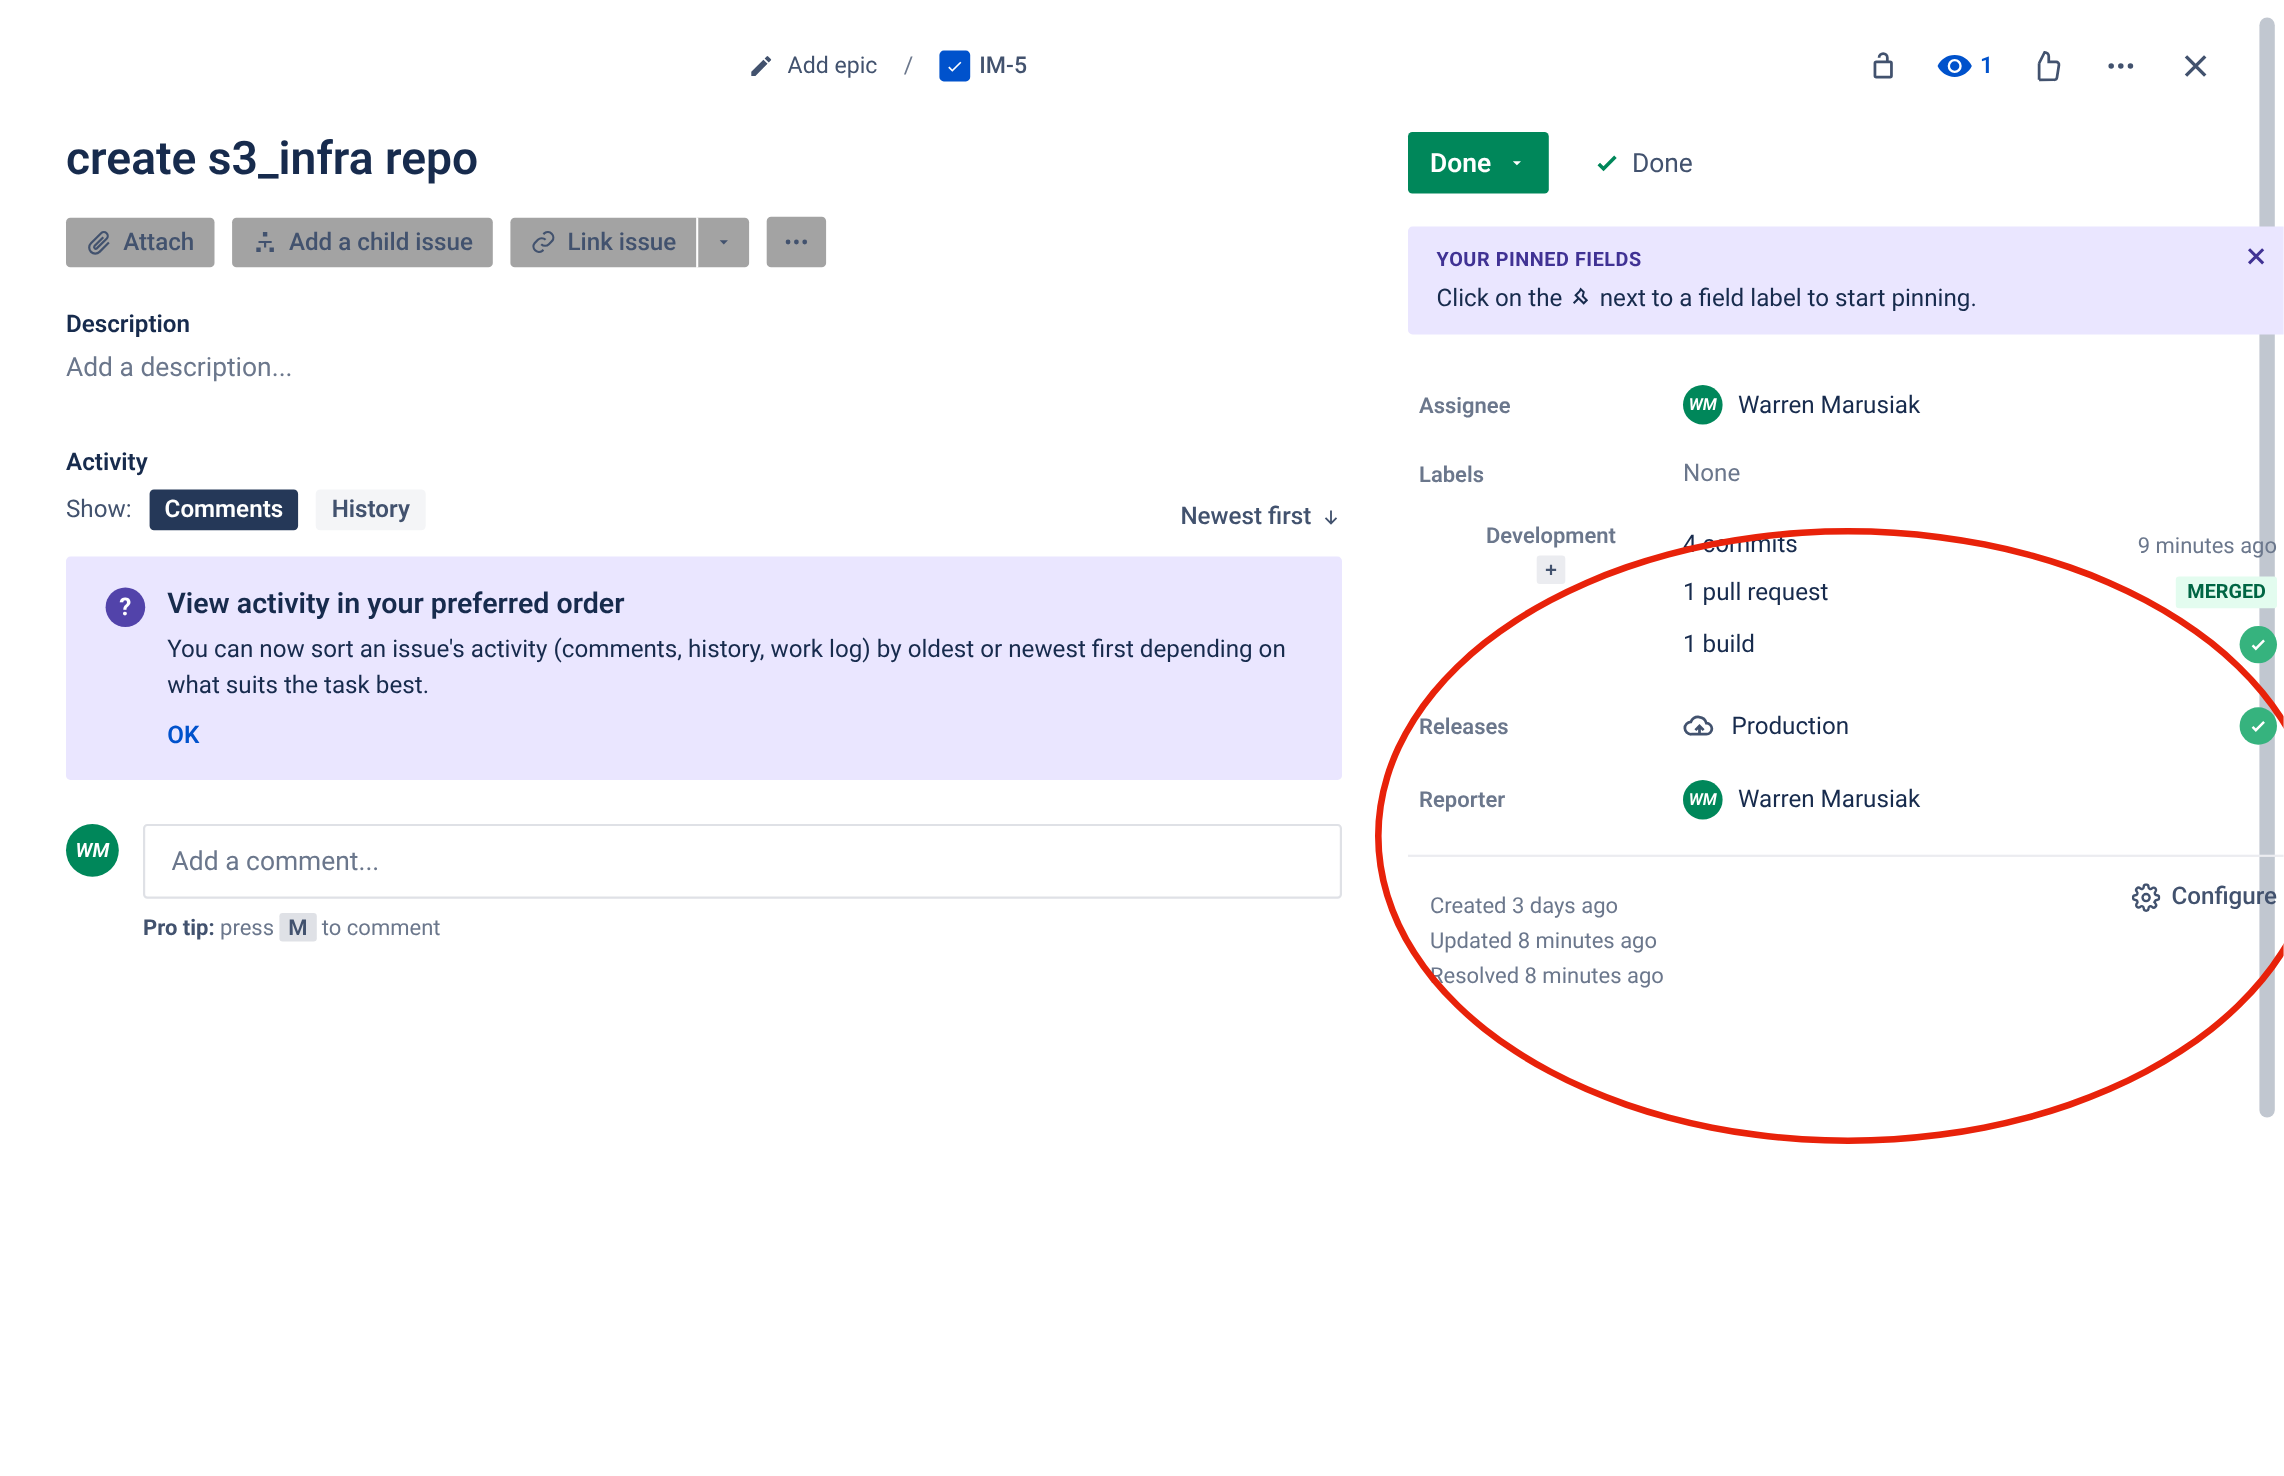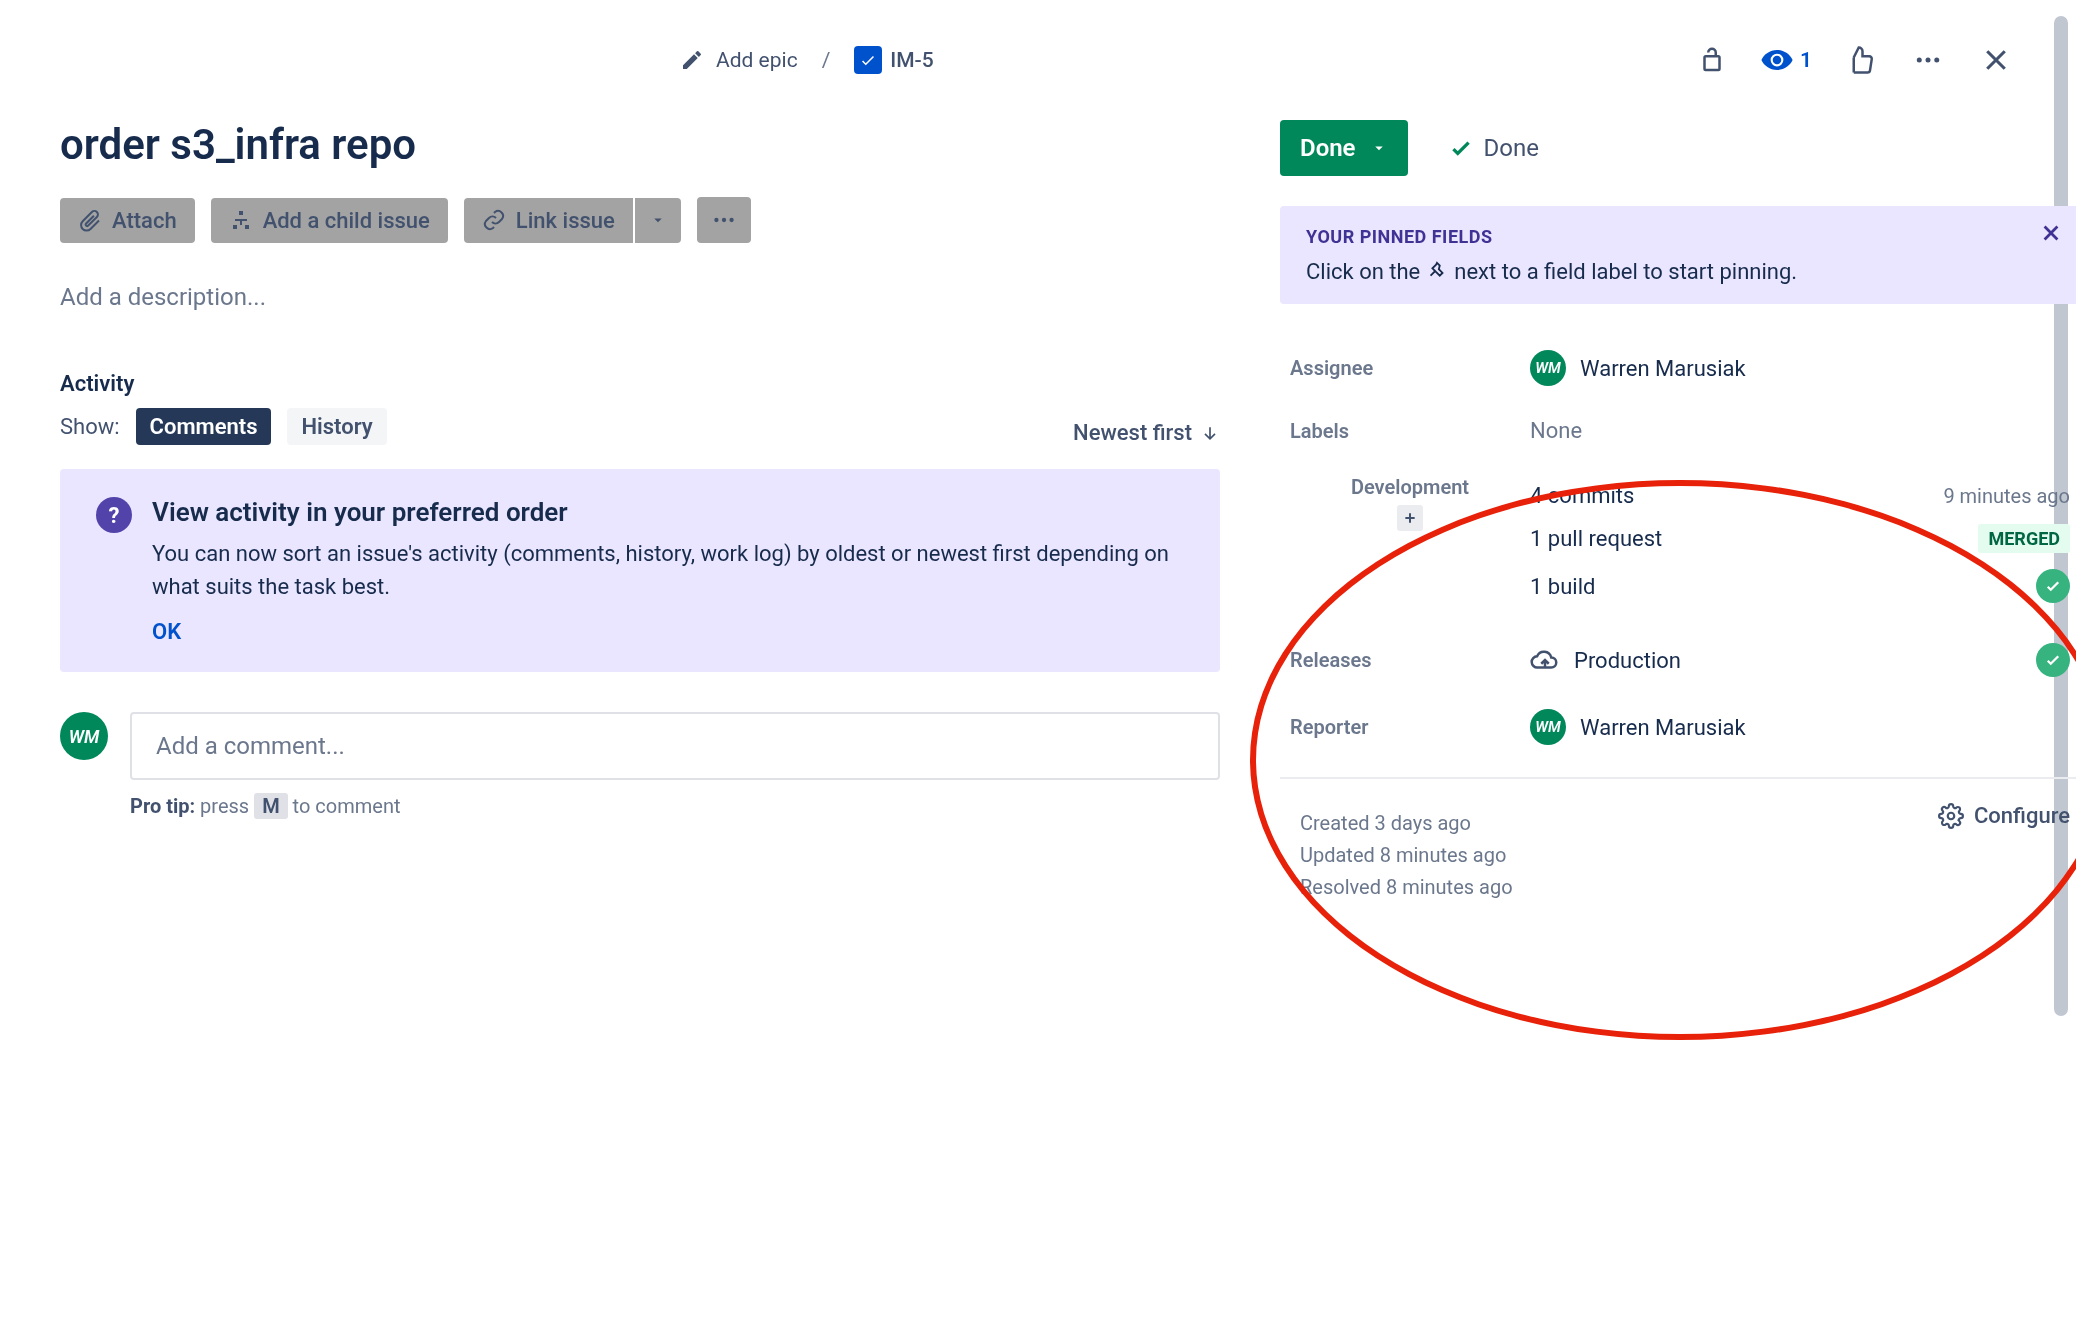--- a/index.html
+++ b/index.html
@@ -240,7 +240,7 @@
   <div class="main">
 
     <div class="left-col">
-      <h1 class="title">order s3_infra repo</h1>
+      <h1 class="title">create s3_infra repo</h1>
 
       <div class="action-row">
         <div class="toolbtn">

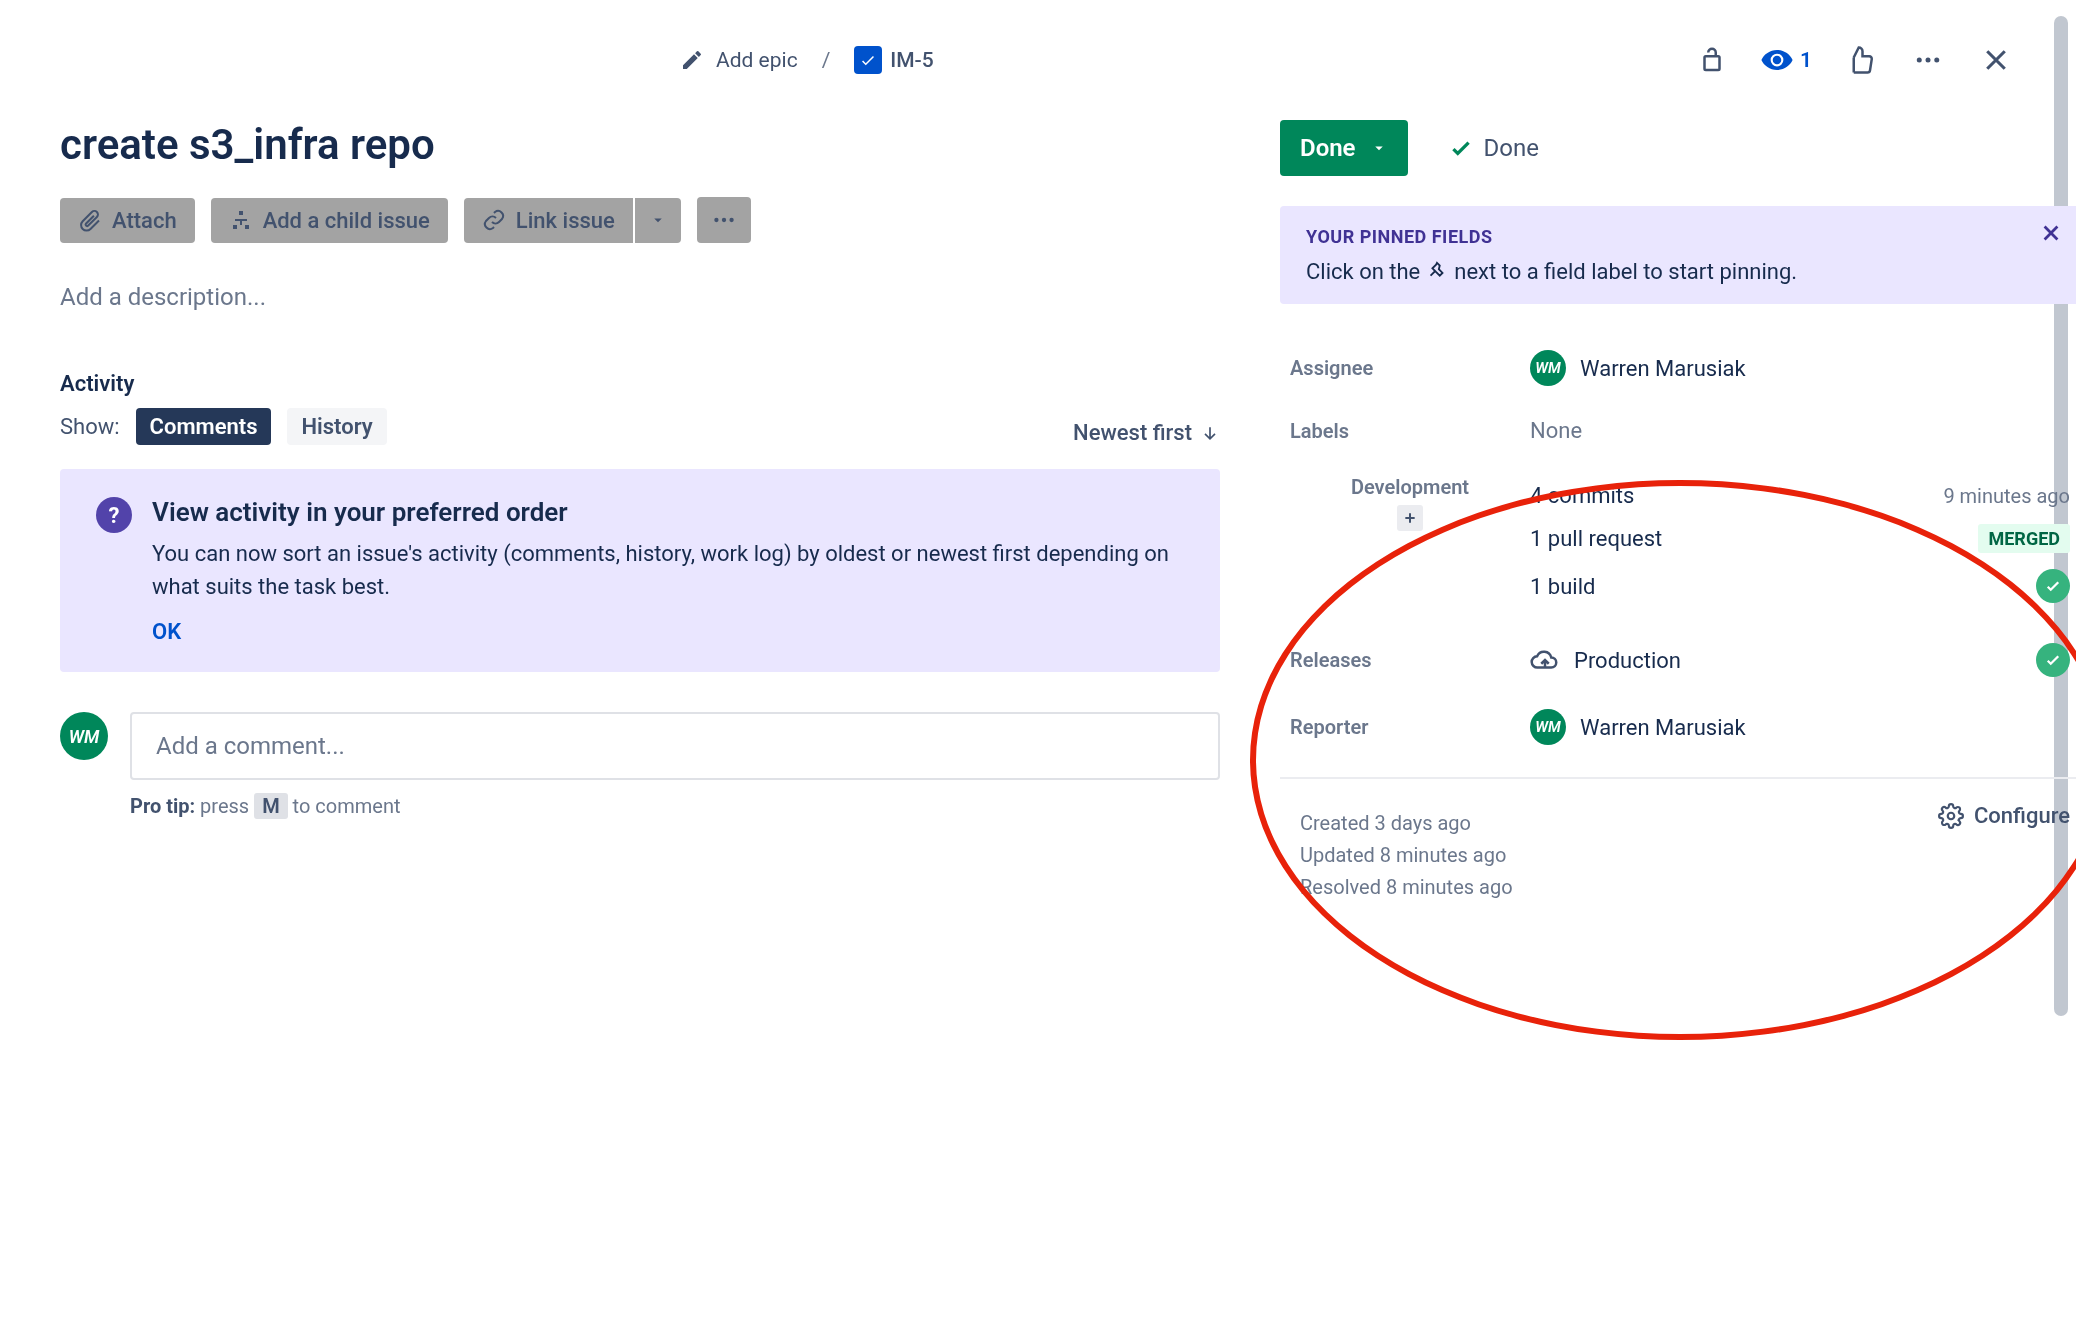--- a/index.html
+++ b/index.html
@@ -277,6 +277,7 @@
         </div>
       </div>
 
+      <div class="section-label">Description</div>
       <div class="placeholder">Add a description...</div>
 
       <div class="section-label">Activity</div>

